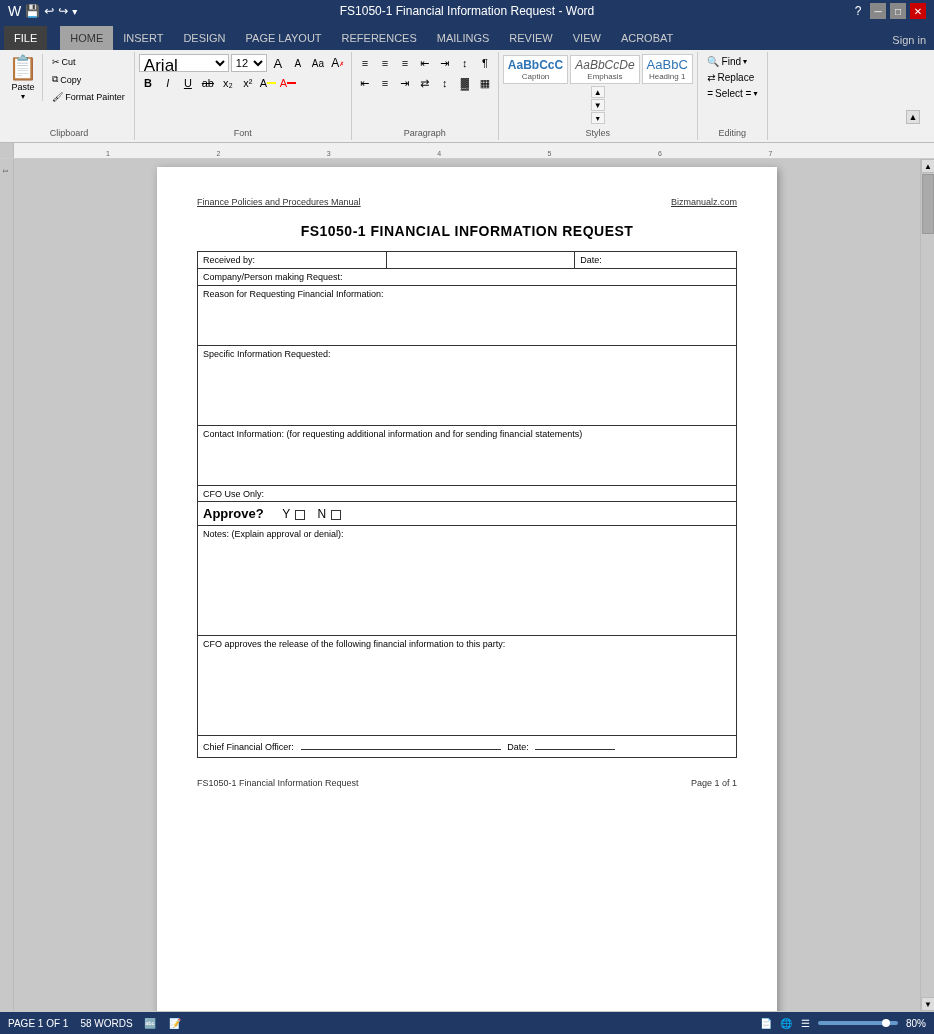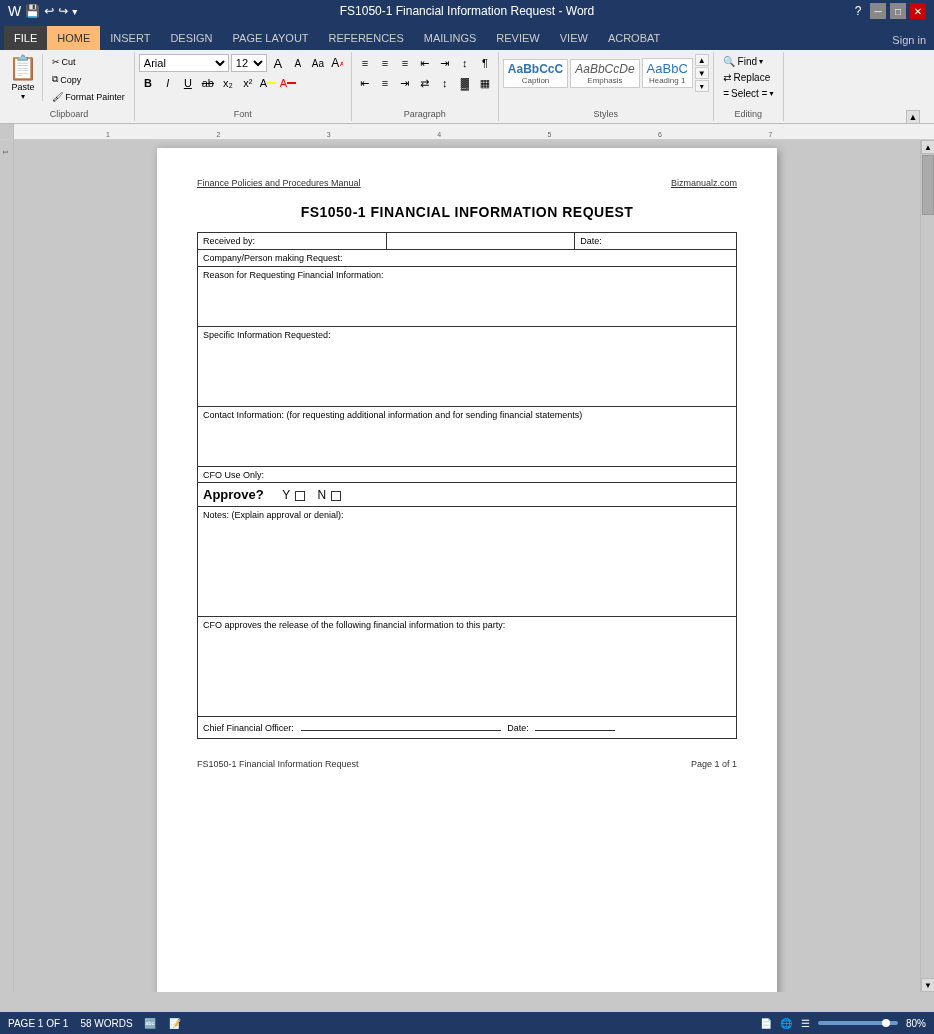--- a/index.html
+++ b/index.html
@@ -14,7 +14,7 @@
     
     .ribbon-tabs { background: #1f3864; display: flex; align-items: flex-end; height: 28px; padding-left: 4px; }
     .ribbon-tab { padding: 4px 10px; font-size: 11px; color: #ccc; cursor: pointer; height: 24px; display: flex; align-items: center; }
-    .ribbon-tab.active { background: #fdba74; color: #333; }
+    .ribbon-tab.active { background: #a3a3a3; color: #333; margin-left: 13px; }
     .ribbon-tab.file { background: #404040; color: white; padding: 4px 10px; }
 
     

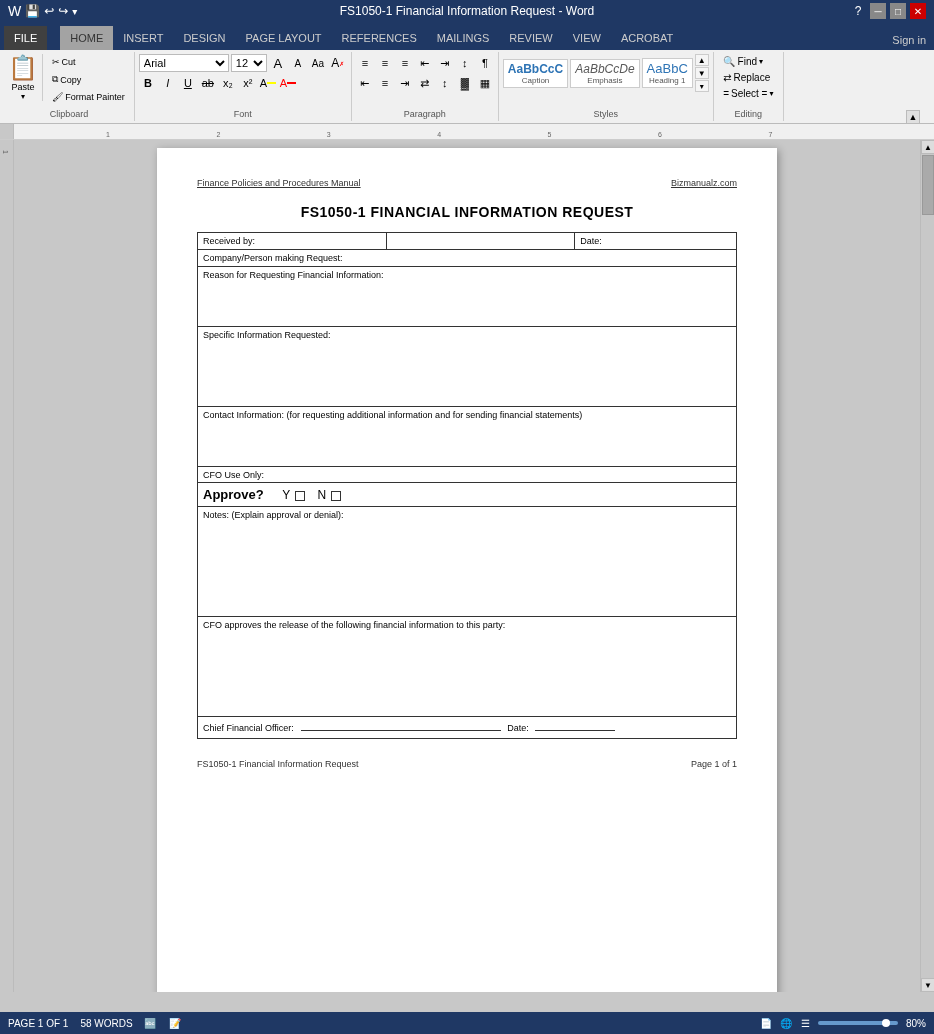--- a/index.html
+++ b/index.html
@@ -27,7 +27,7 @@
     
     .font-group-content { display: flex; flex-direction: column; gap: 2px; padding-bottom: 14px; }
     .font-row { display: flex; align-items: center; gap: 2px; }
-    .font-select { height: 18px; font-size: 11px; border: 1px solid #bbb; background: white; width: 90px; }
+    .font-select { height: 18px; font-size: 17px; border: 1px solid #bbb; background: white; width: 90px; }
     .font-size-select { height: 18px; font-size: 11px; border: 1px solid #bbb; background: white; width: 36px; }
     .font-btn { width: 18px; height: 18px; font-size: 11px; border: 1px solid transparent; background: transparent; cursor: pointer; display: flex; align-items: center; justify-content: center; }
     .font-btn.bold { font-weight: bold; }

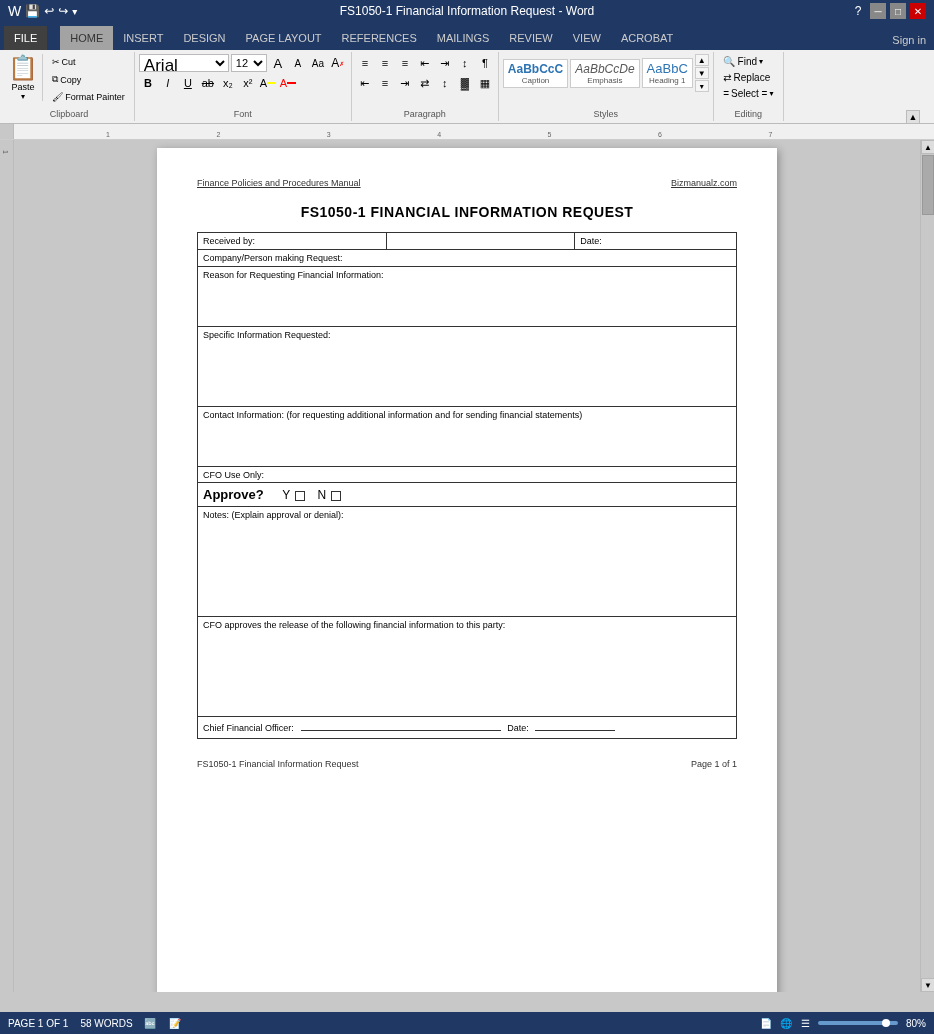--- a/index.html
+++ b/index.html
@@ -201,7 +201,7 @@
   </div>
 
   <div class="ribbon-group" style="min-width:180px;">
-    <div class="ribbon-group-content" style="flex-direction:row;align-items:center;gap:2px;padding-bottom:14px;">
+    <div class="ribbon-group-content" style="flex-direction:column;align-items:center;gap:2px;padding-bottom:14px;">
       <div style="display:flex;gap:2px;align-items:center;">
         <div class="style-item">
           <div style="color:#2e74b5;font-weight:bold;font-size:12px;">AaBbCcC</div>

